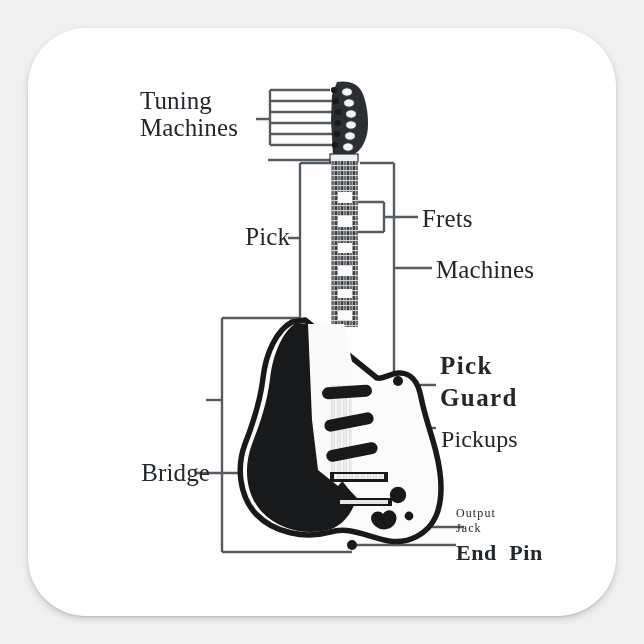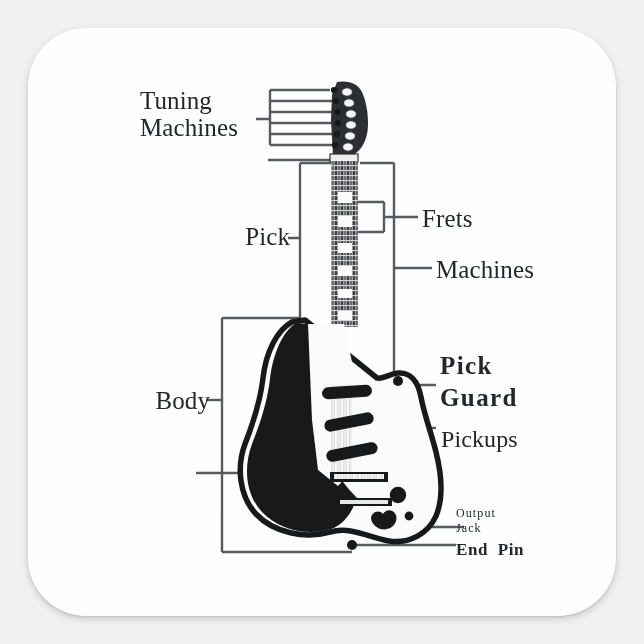--- a/index.html
+++ b/index.html
@@ -219,7 +219,6 @@
   <div class="lbl" id="lbl-tuning">Tuning
 Machines</div>
   <div class="lbl" id="lbl-neck">Pick</div>
-  <div class="lbl" id="lbl-body">Body</div>
 
   <div class="lbl" id="lbl-frets">Frets</div>
   <div class="lbl" id="lbl-fretboard">Machines</div>

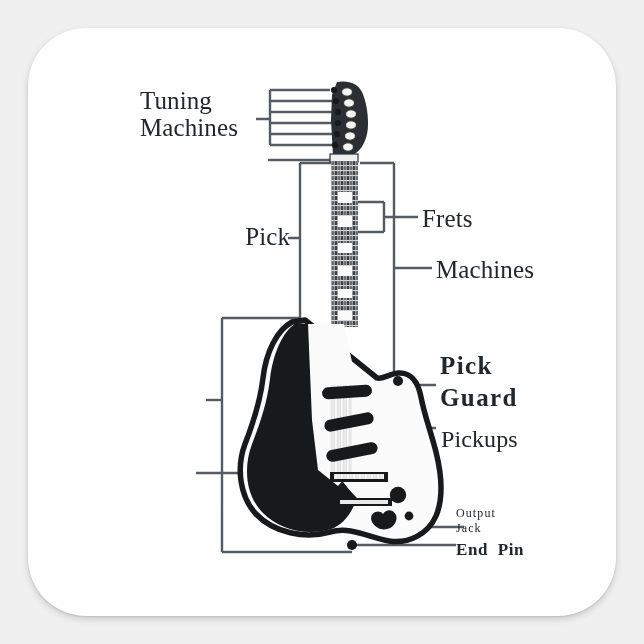--- a/index.html
+++ b/index.html
@@ -219,6 +219,7 @@
   <div class="lbl" id="lbl-tuning">Tuning
 Machines</div>
   <div class="lbl" id="lbl-neck">Pick</div>
+  <div class="lbl" id="lbl-bridge">Bridge</div>
 
   <div class="lbl" id="lbl-frets">Frets</div>
   <div class="lbl" id="lbl-fretboard">Machines</div>

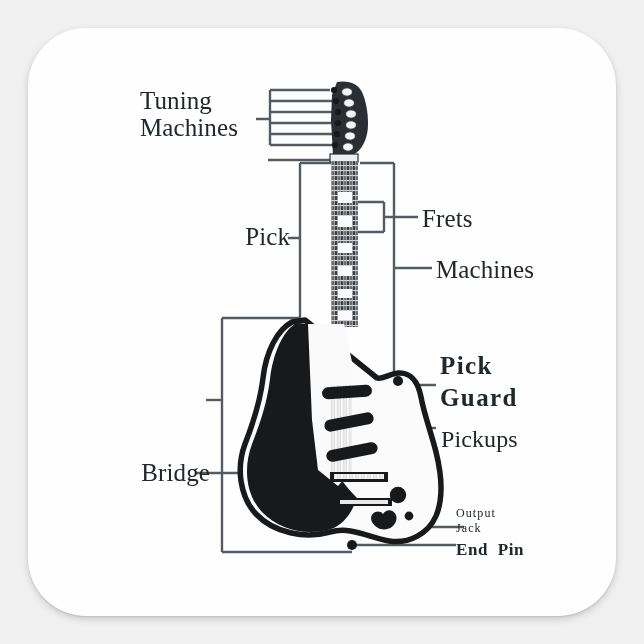--- a/index.html
+++ b/index.html
@@ -46,7 +46,7 @@
   #lbl-pickups  {left:441px; top:427px; font-size:24px;}
   #lbl-control  {left:441px; top:468px; font-size:17px; line-height:1.20;}
   #lbl-output   {left:456px; top:506px; font-size:12px; font-weight:normal; letter-spacing:1.1px; line-height:1.25;}
-  #lbl-endpin   {left:456px; top:541px; font-size:17px; font-weight:bold; letter-spacing:0.6px;}
+  #lbl-endpin   {left:456px; top:541px; font-size:22px; font-weight:bold; letter-spacing:0.6px;}
 </style>
 </head>
 <body>

